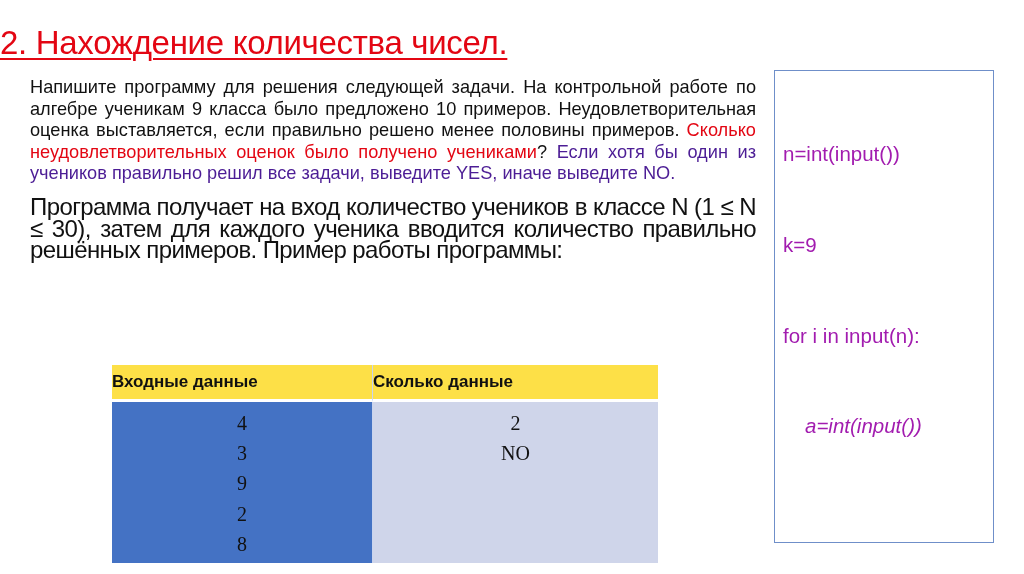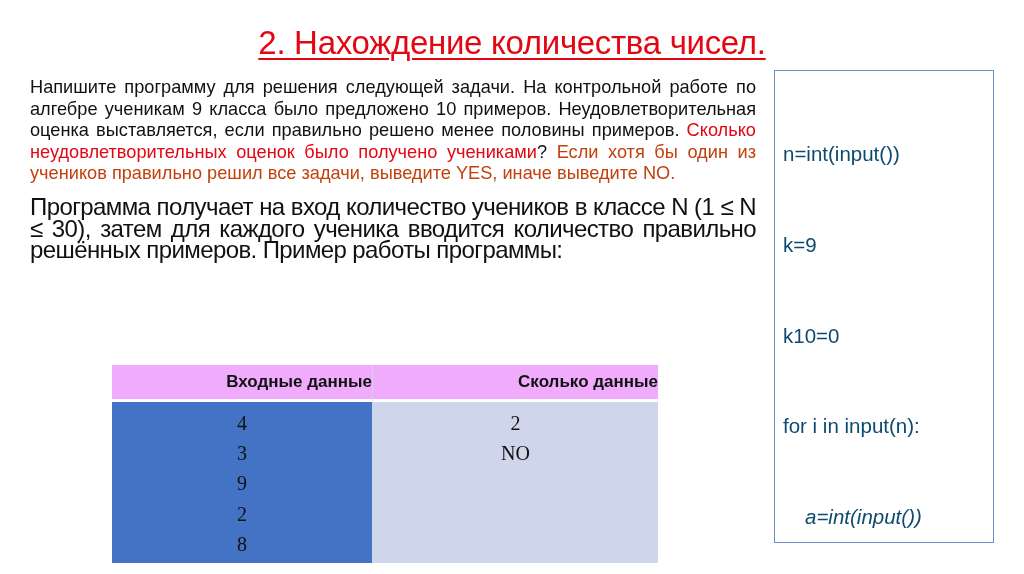--- a/index.html
+++ b/index.html
@@ -20,7 +20,7 @@
       left: 0;
       width: 1024px;
       top: 24px;
-      text-align: center;
+      text-align: left;
       font-size: 33px;
       color: #e30613;
       text-decoration: underline;

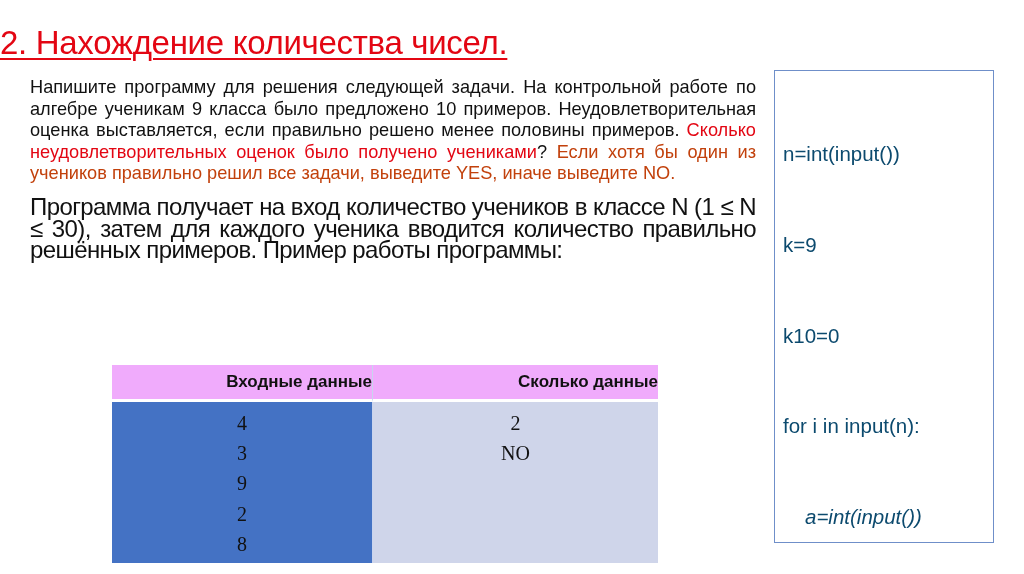--- a/index.html
+++ b/index.html
@@ -50,7 +50,7 @@
       letter-spacing: -0.6px;
     }
     .red { color: #e30613; }
-    .green { color: #c2410c; }
+    .green { color: #4c1d95; }
 
     .code-box {
       position: absolute;

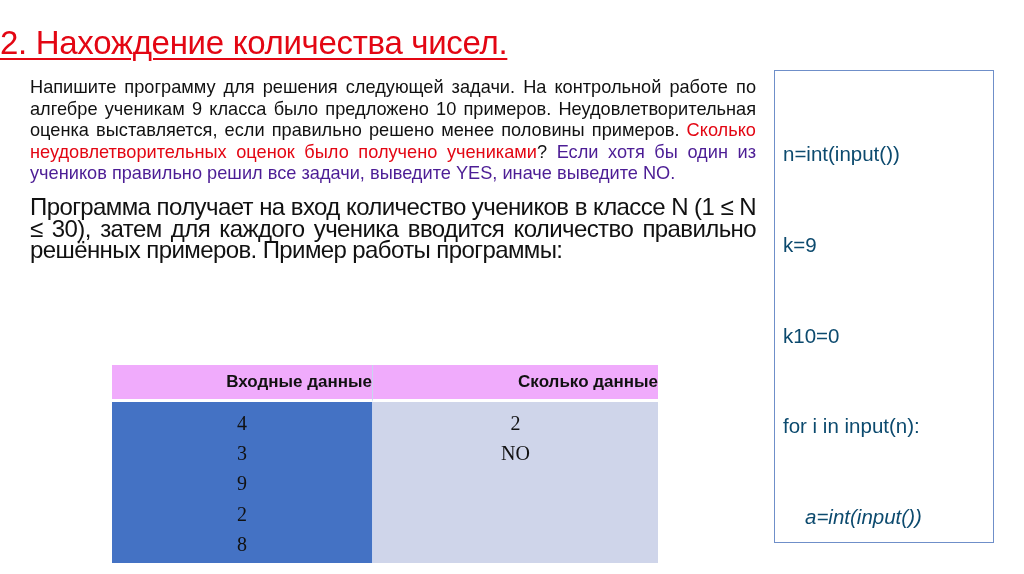--- a/index.html
+++ b/index.html
@@ -63,7 +63,7 @@
       padding: 8px 0 0 8px;
       font-size: 20.5px;
       line-height: 30.2px;
-      color: #0c4a6e;
+      color: #a21caf;
       white-space: pre;
     }
     .code-line {

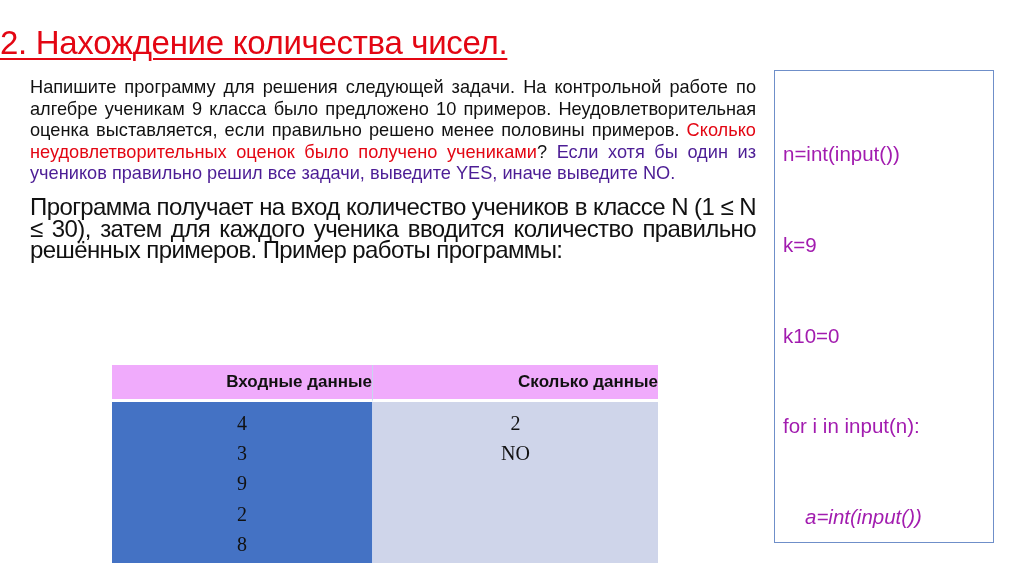--- a/index.html
+++ b/index.html
@@ -152,7 +152,6 @@
 <div class="code-box">
   <span class="code-line">n=int(input())</span>
   <span class="code-line">k=9</span>
-  <span class="code-line">k10=0</span>
   <span class="code-line">for i in input(n):</span>
   <span class="code-line indent-1">a=int(input())</span>
   

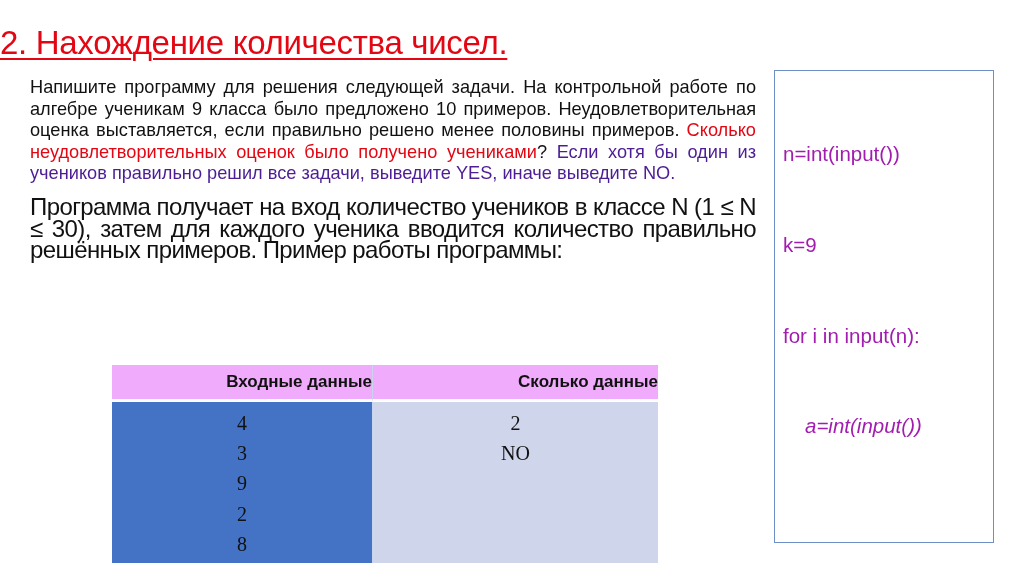--- a/index.html
+++ b/index.html
@@ -81,13 +81,13 @@
       border-spacing: 0;
     }
     .io-table th {
-      background: #f0abfc;
+      background: #fde047;
       color: #111111;
       font-weight: bold;
       font-size: 17px;
       height: 34px;
       padding: 0;
-      text-align: right;
+      text-align: left;
       border-bottom: 3px solid #ffffff;
     }
     .io-table th.col-in {

